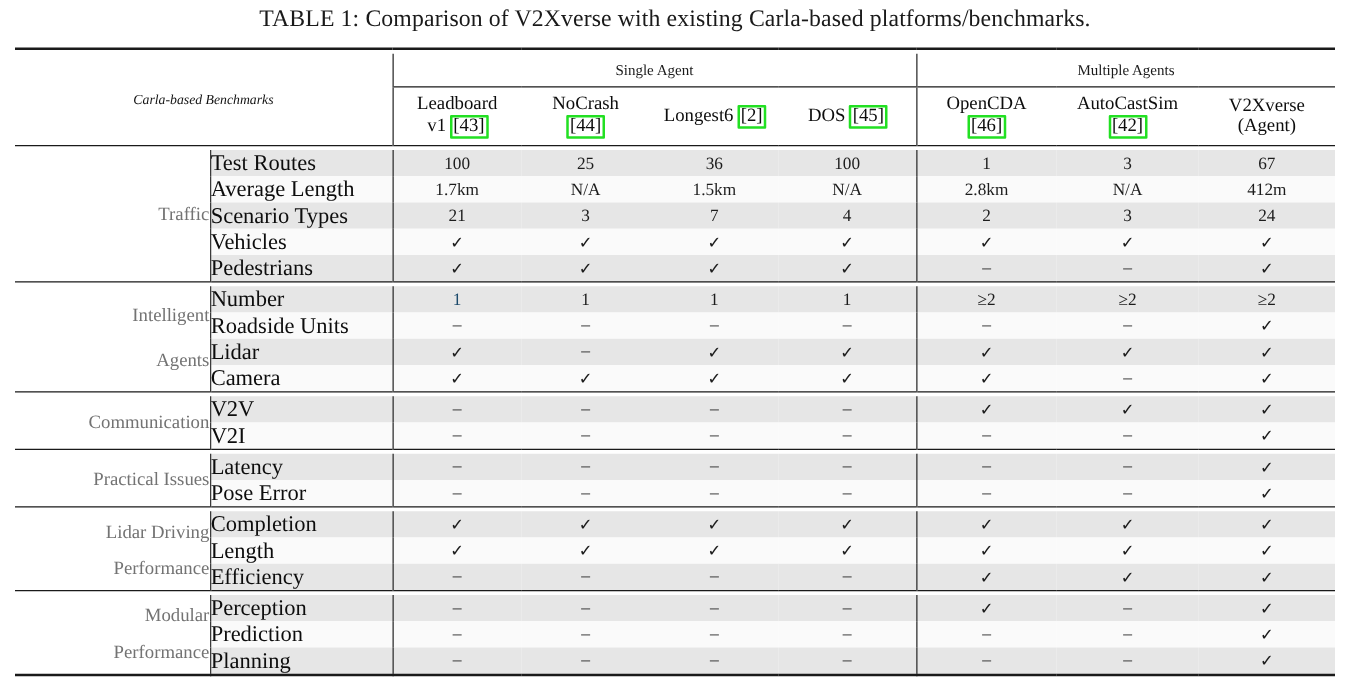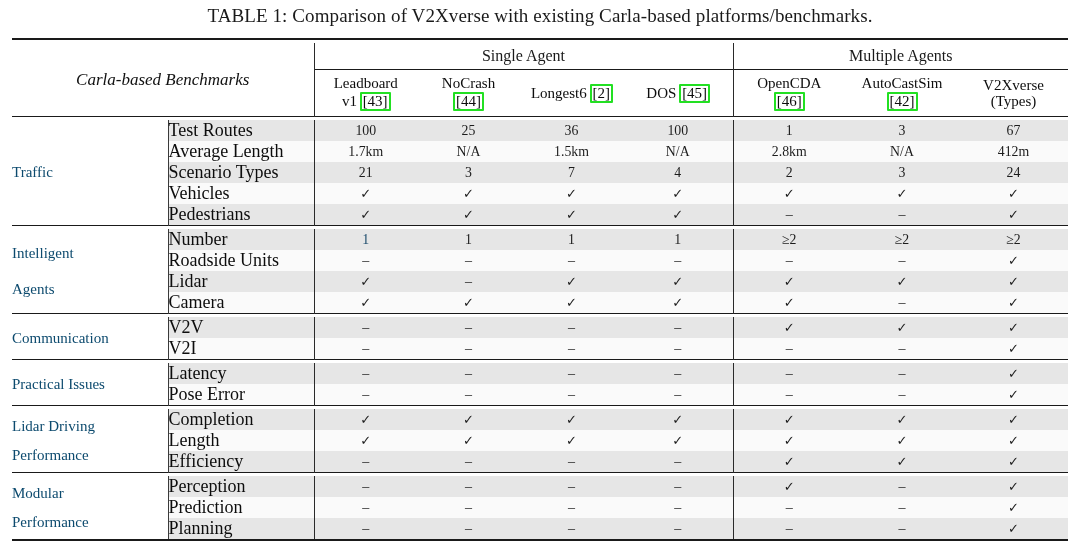--- a/index.html
+++ b/index.html
@@ -83,7 +83,7 @@
   .hdr-group {
     height: 26px;
     text-align: center;
-    font-size: 16px;
+    font-size: 12px;
     color: #1a1a1a;
   }
   .hdr-group.sep-left { border-left: 1.3px solid #2a2a2a; }

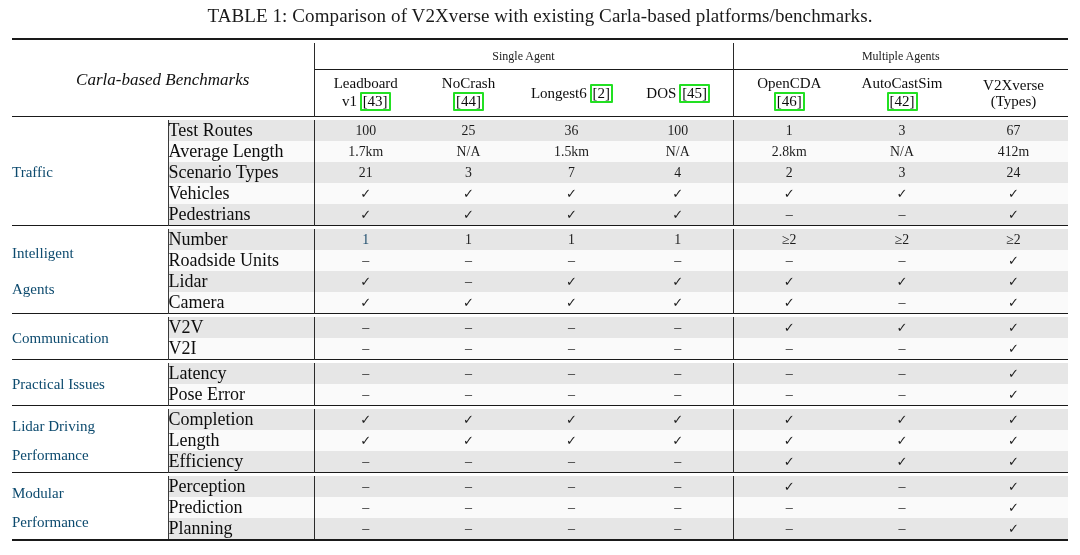--- a/index.html
+++ b/index.html
@@ -92,7 +92,7 @@
     text-align: center;
     font-style: italic;
     font-weight: bold;
-    font-size: 17px;
+    font-size: 11px;
     color: #111;
   }
 

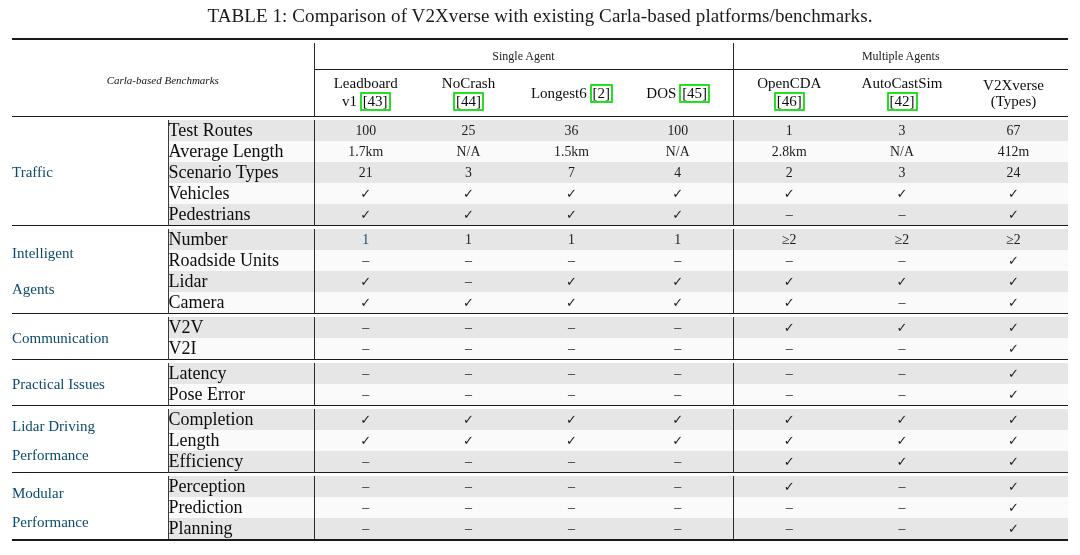--- a/index.html
+++ b/index.html
@@ -206,7 +206,7 @@
             </td>
             <td class="hdr-col hdr-underline">
               <div>V2Xverse</div>
-              <div>(Types)</div>
+              <div>(Agent)</div>
             </td>
           </tr>
           <tr class="rule-sec">

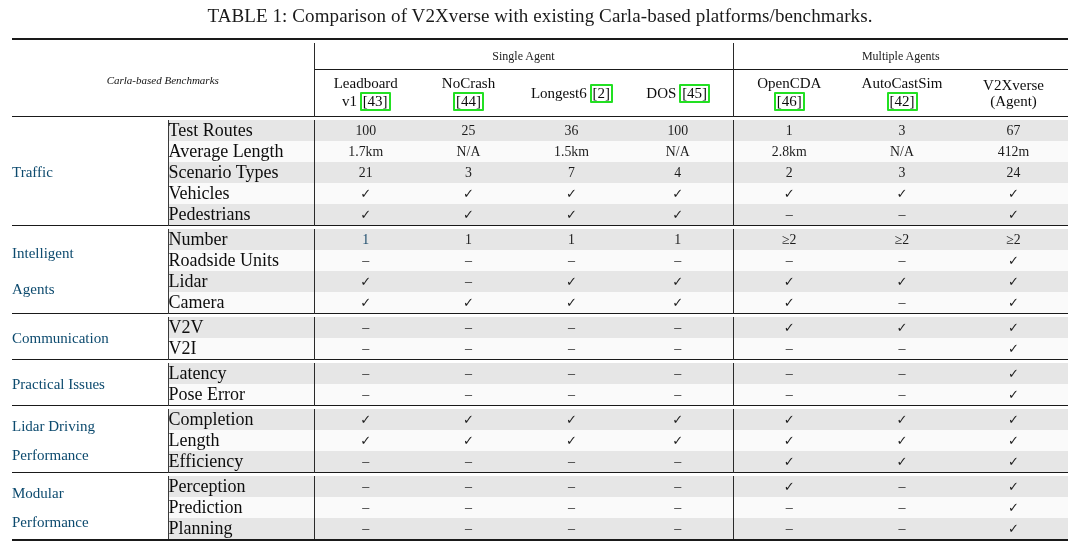--- a/index.html
+++ b/index.html
@@ -124,9 +124,9 @@
   tr.drow.plain td { background: #fafafa; }
 
   td.sec-label {
-    text-align: left;
+    text-align: right;
     font-size: 15px;
-    color: #0c4a6e;
+    color: #737373;
     background: #ffffff !important;
     line-height: 1.22;
   }

